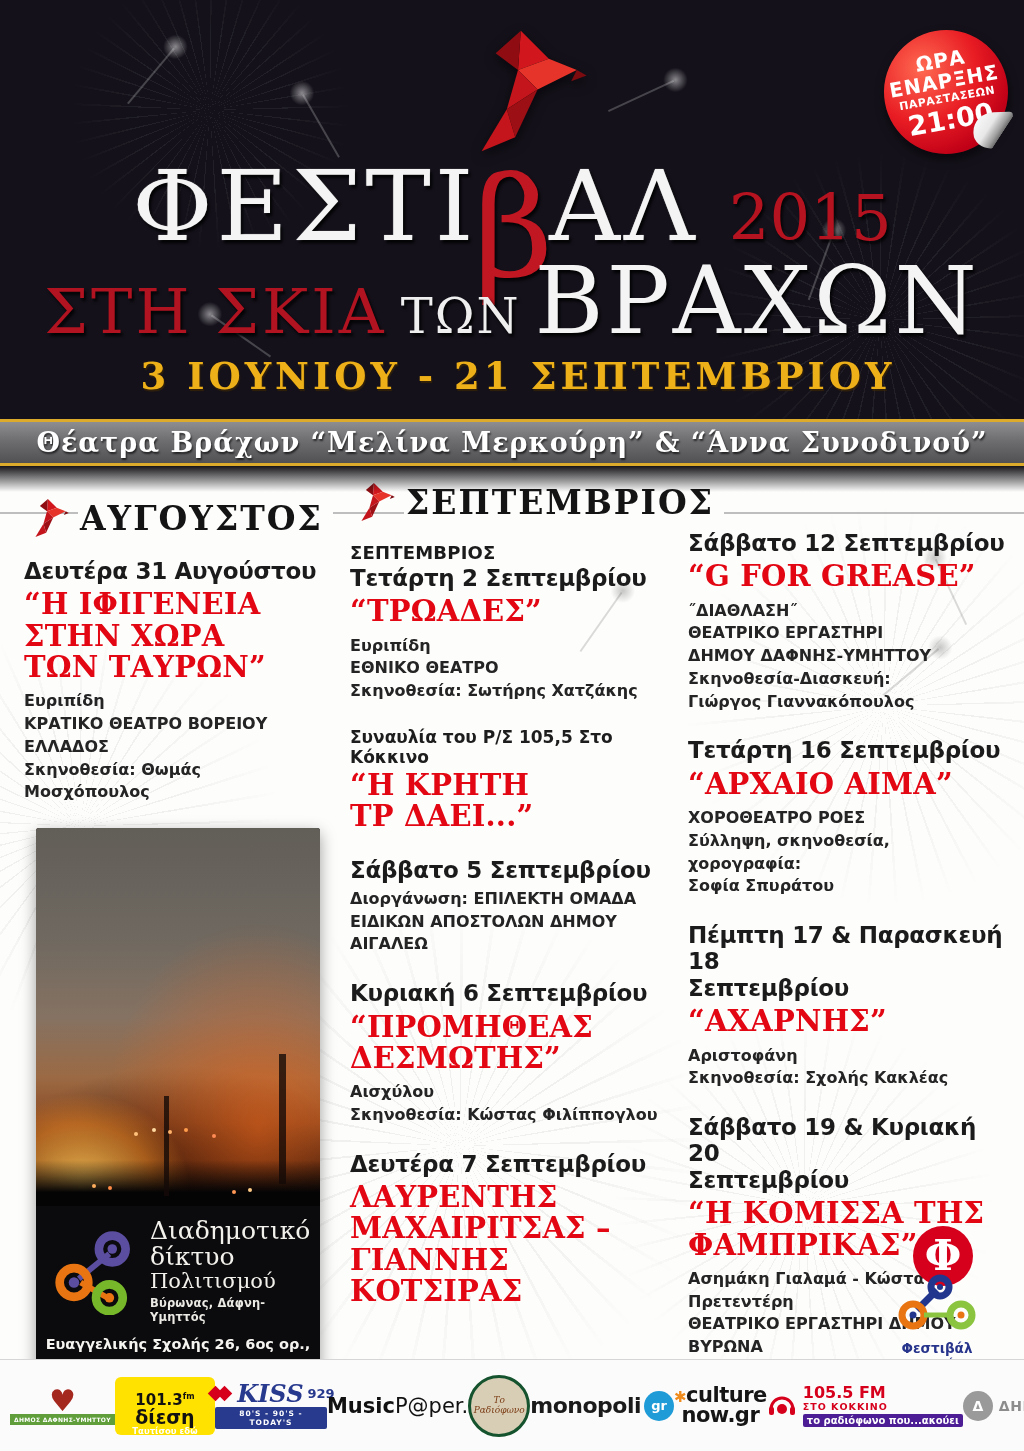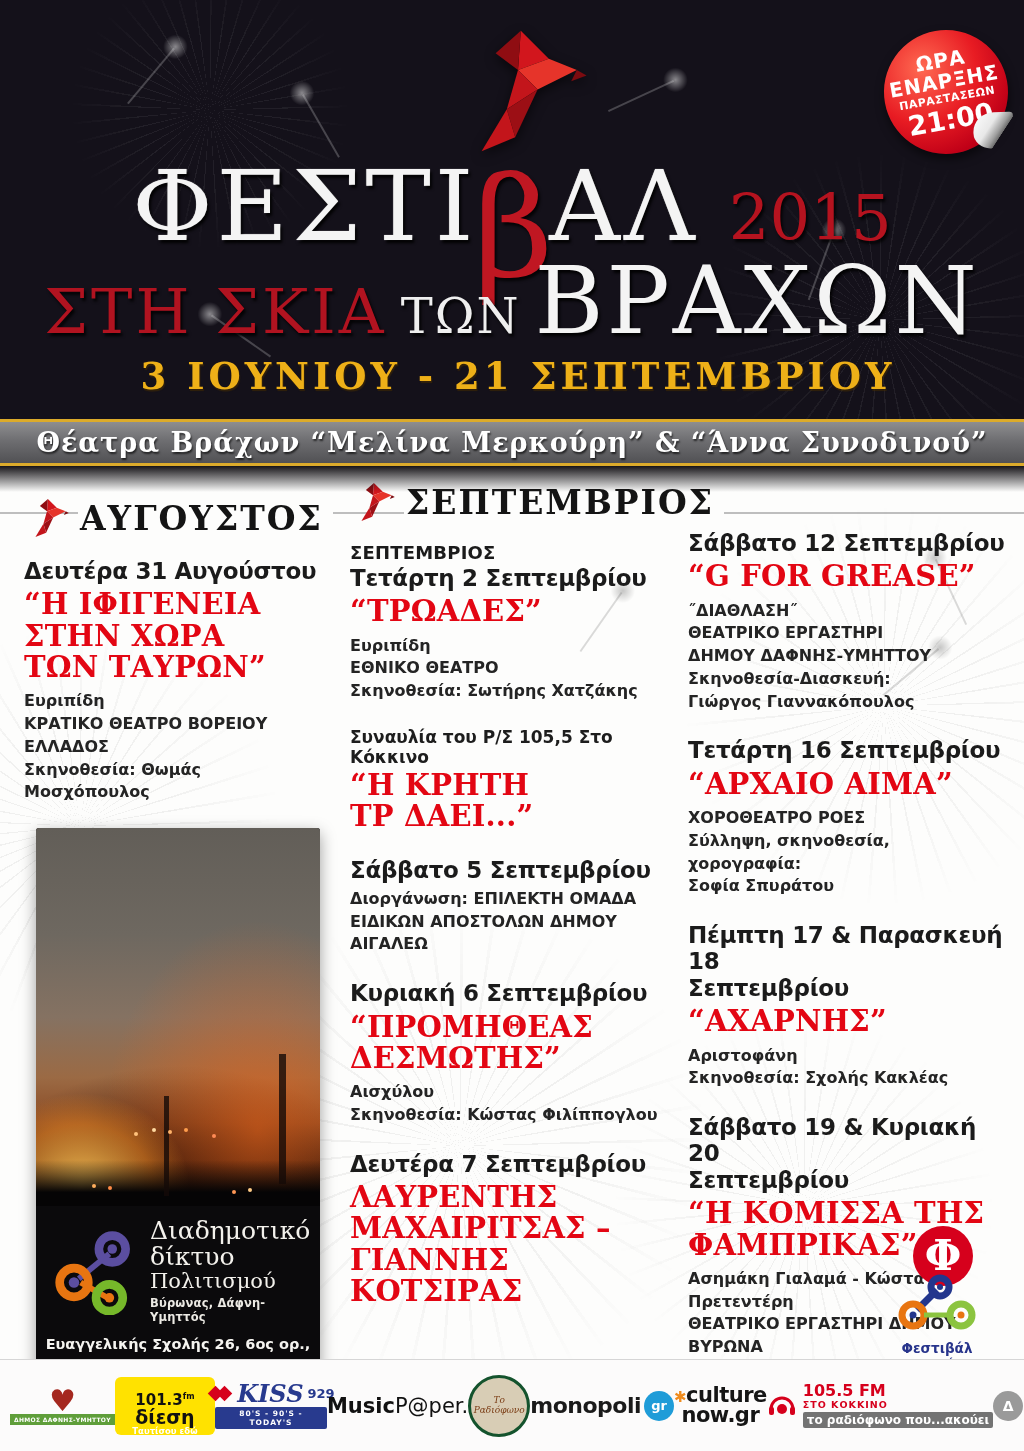--- a/index.html
+++ b/index.html
@@ -139,7 +139,7 @@
   .kok-txt{text-align:left;}
   .kok-freq{font-size:16px;font-weight:800;color:#d6001c;line-height:1;}
   .kok-l2{font-size:9.5px;font-weight:700;color:#d6001c;letter-spacing:1px;}
-  .kok-tag{margin-top:2px;background:#737373;color:#fff;font-size:12px;font-weight:700;padding:1px 4px;border-radius:2px;}
+  .kok-tag{margin-top:2px;background:#4c1d95;color:#fff;font-size:10px;font-weight:700;padding:1px 4px;border-radius:2px;}
   .sp-byron{flex-direction:row;gap:6px;align-items:center;}
   .byron-circle{width:30px;height:30px;border-radius:50%;background:#9a9a9a;color:#fff;font-size:14px;font-weight:800;
       display:flex;align-items:center;justify-content:center;}

